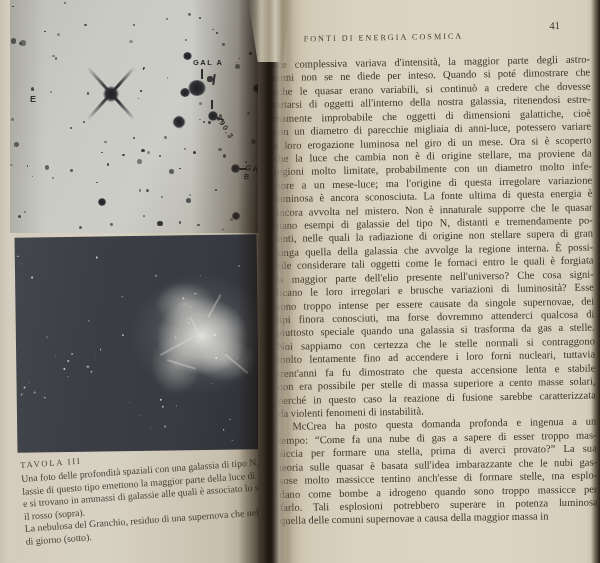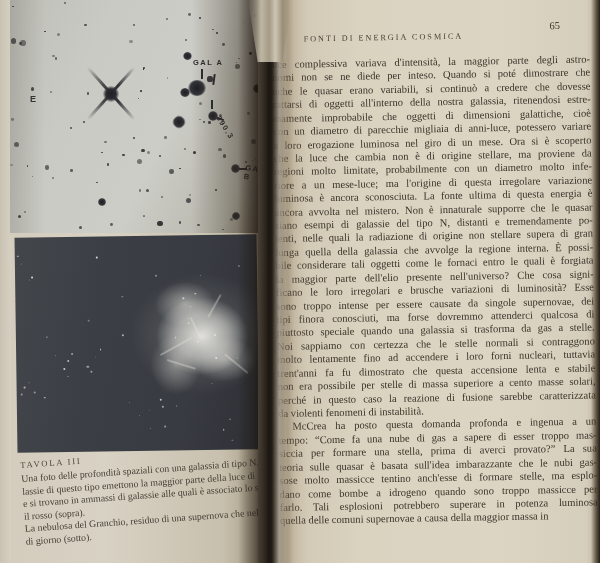--- a/index.html
+++ b/index.html
@@ -298,7 +298,7 @@
   <div class="right-page"></div>
   <div class="rp-inner">
     <div class="running-header">FONTI DI ENERGIA COSMICA</div>
-    <div class="page-number">65</div>
+    <div class="page-number">41</div>
     <div class="body-text">
         <div class="bline">uce complessiva variava d'intensità, la maggior parte degli astro-</div>
         <div class="bline">nomi non se ne diede per inteso. Quando si poté dimostrare che</div>

